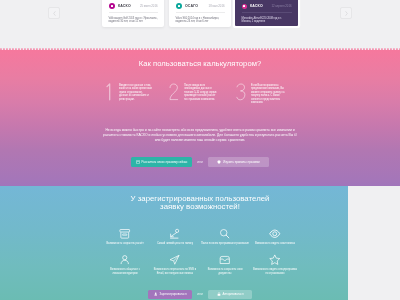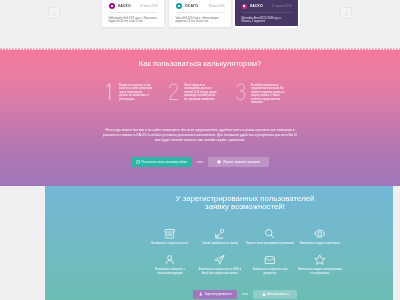--- a/index.html
+++ b/index.html
@@ -70,7 +70,7 @@
 
   
   .sec-teal { position:absolute; left:0; top:186px; width:348px; height:114px;
-     background:linear-gradient(180deg,#74b7d6 0%, #72b9cb 38%, #70bcbe 70%, #6bbcb3 100%);margin-left:45px; }
+     background:linear-gradient(180deg,#74b7d6 0%, #72b9cb 38%, #70bcbe 70%, #6bbcb3 100%); }
   .ben-title { position:absolute; left:0; top:8.5px; width:400px; text-align:center;
      font-size:7.8px; line-height:8.5px; color:#fff; letter-spacing:.02px;}
   .grid { position:absolute; left:100px; top:40px; width:200px; display:flex; flex-wrap:wrap; }

